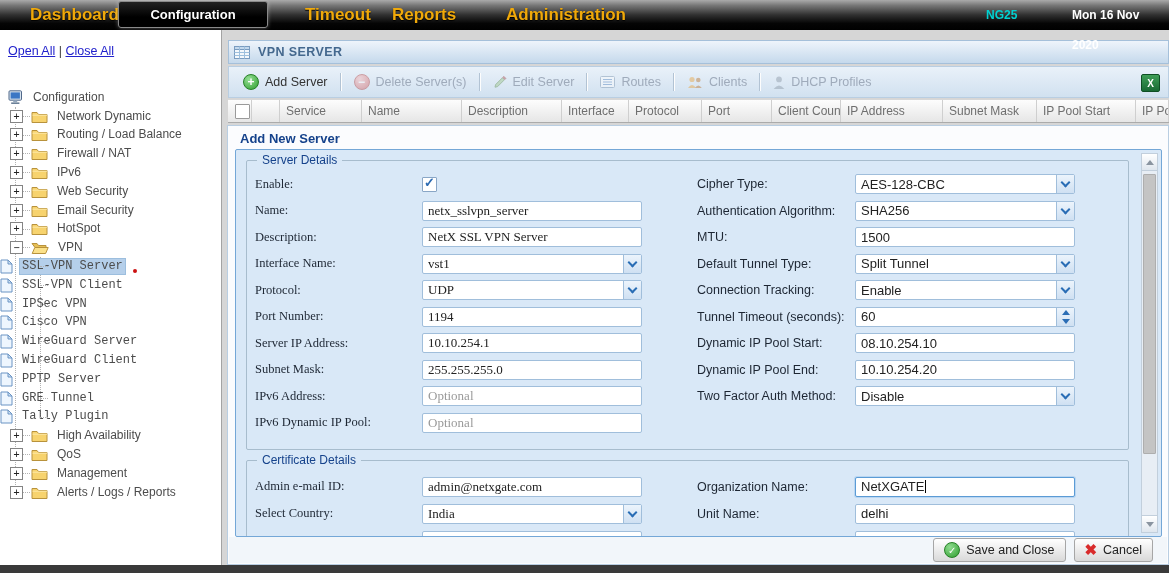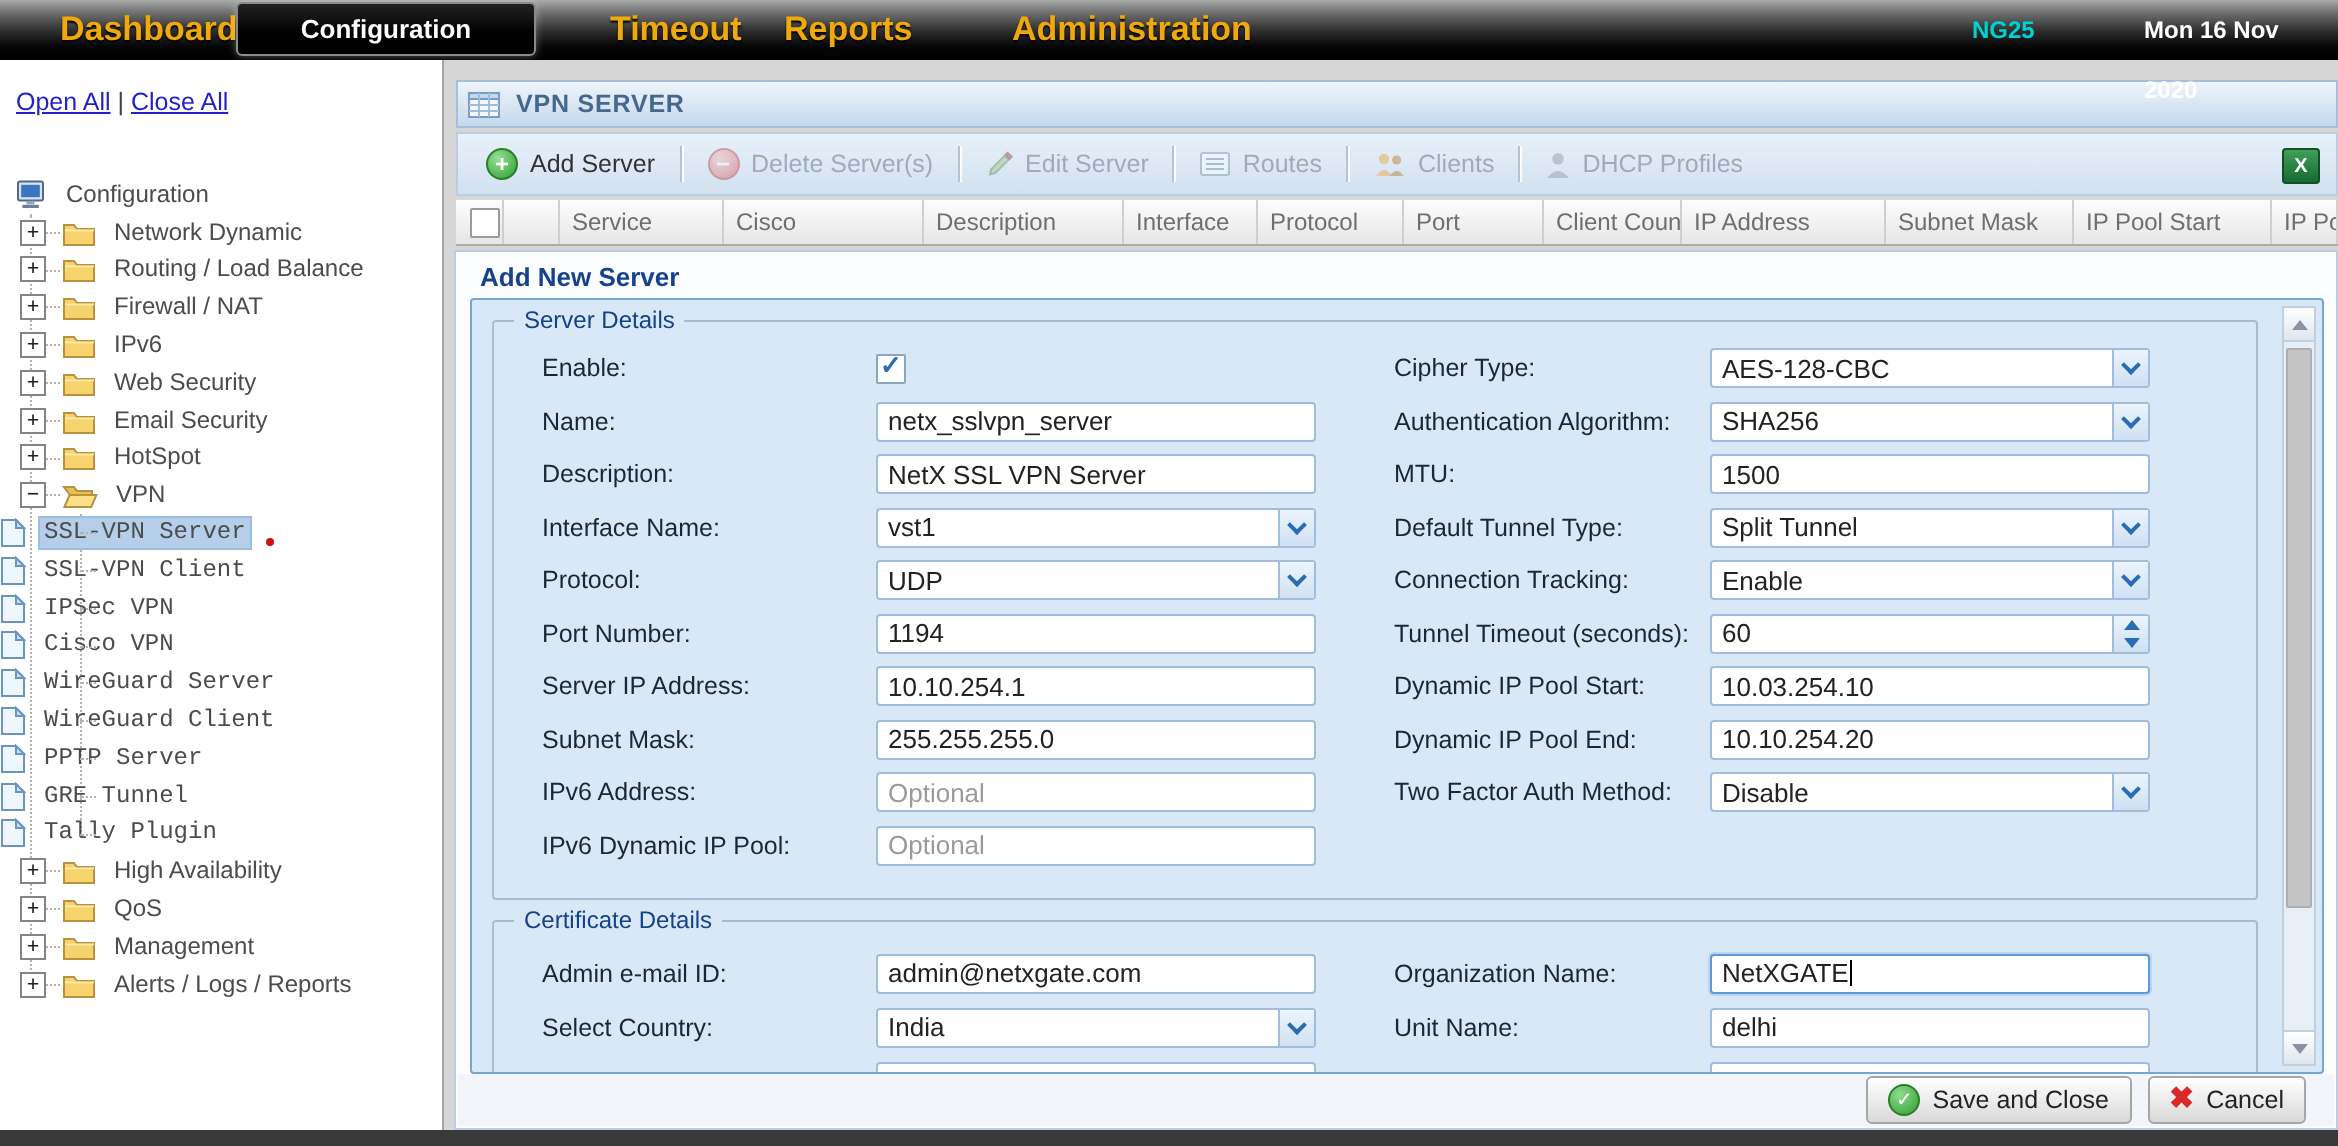--- a/index.html
+++ b/index.html
@@ -457,7 +457,7 @@
           <span>Service</span>
         </div>
         <div class="gh-cell" style="width: 100px;">
-          <span>Cisco</span>
+          <span>Name</span>
         </div>
         <div class="gh-cell" style="width: 100px;">
           <span>Description</span>

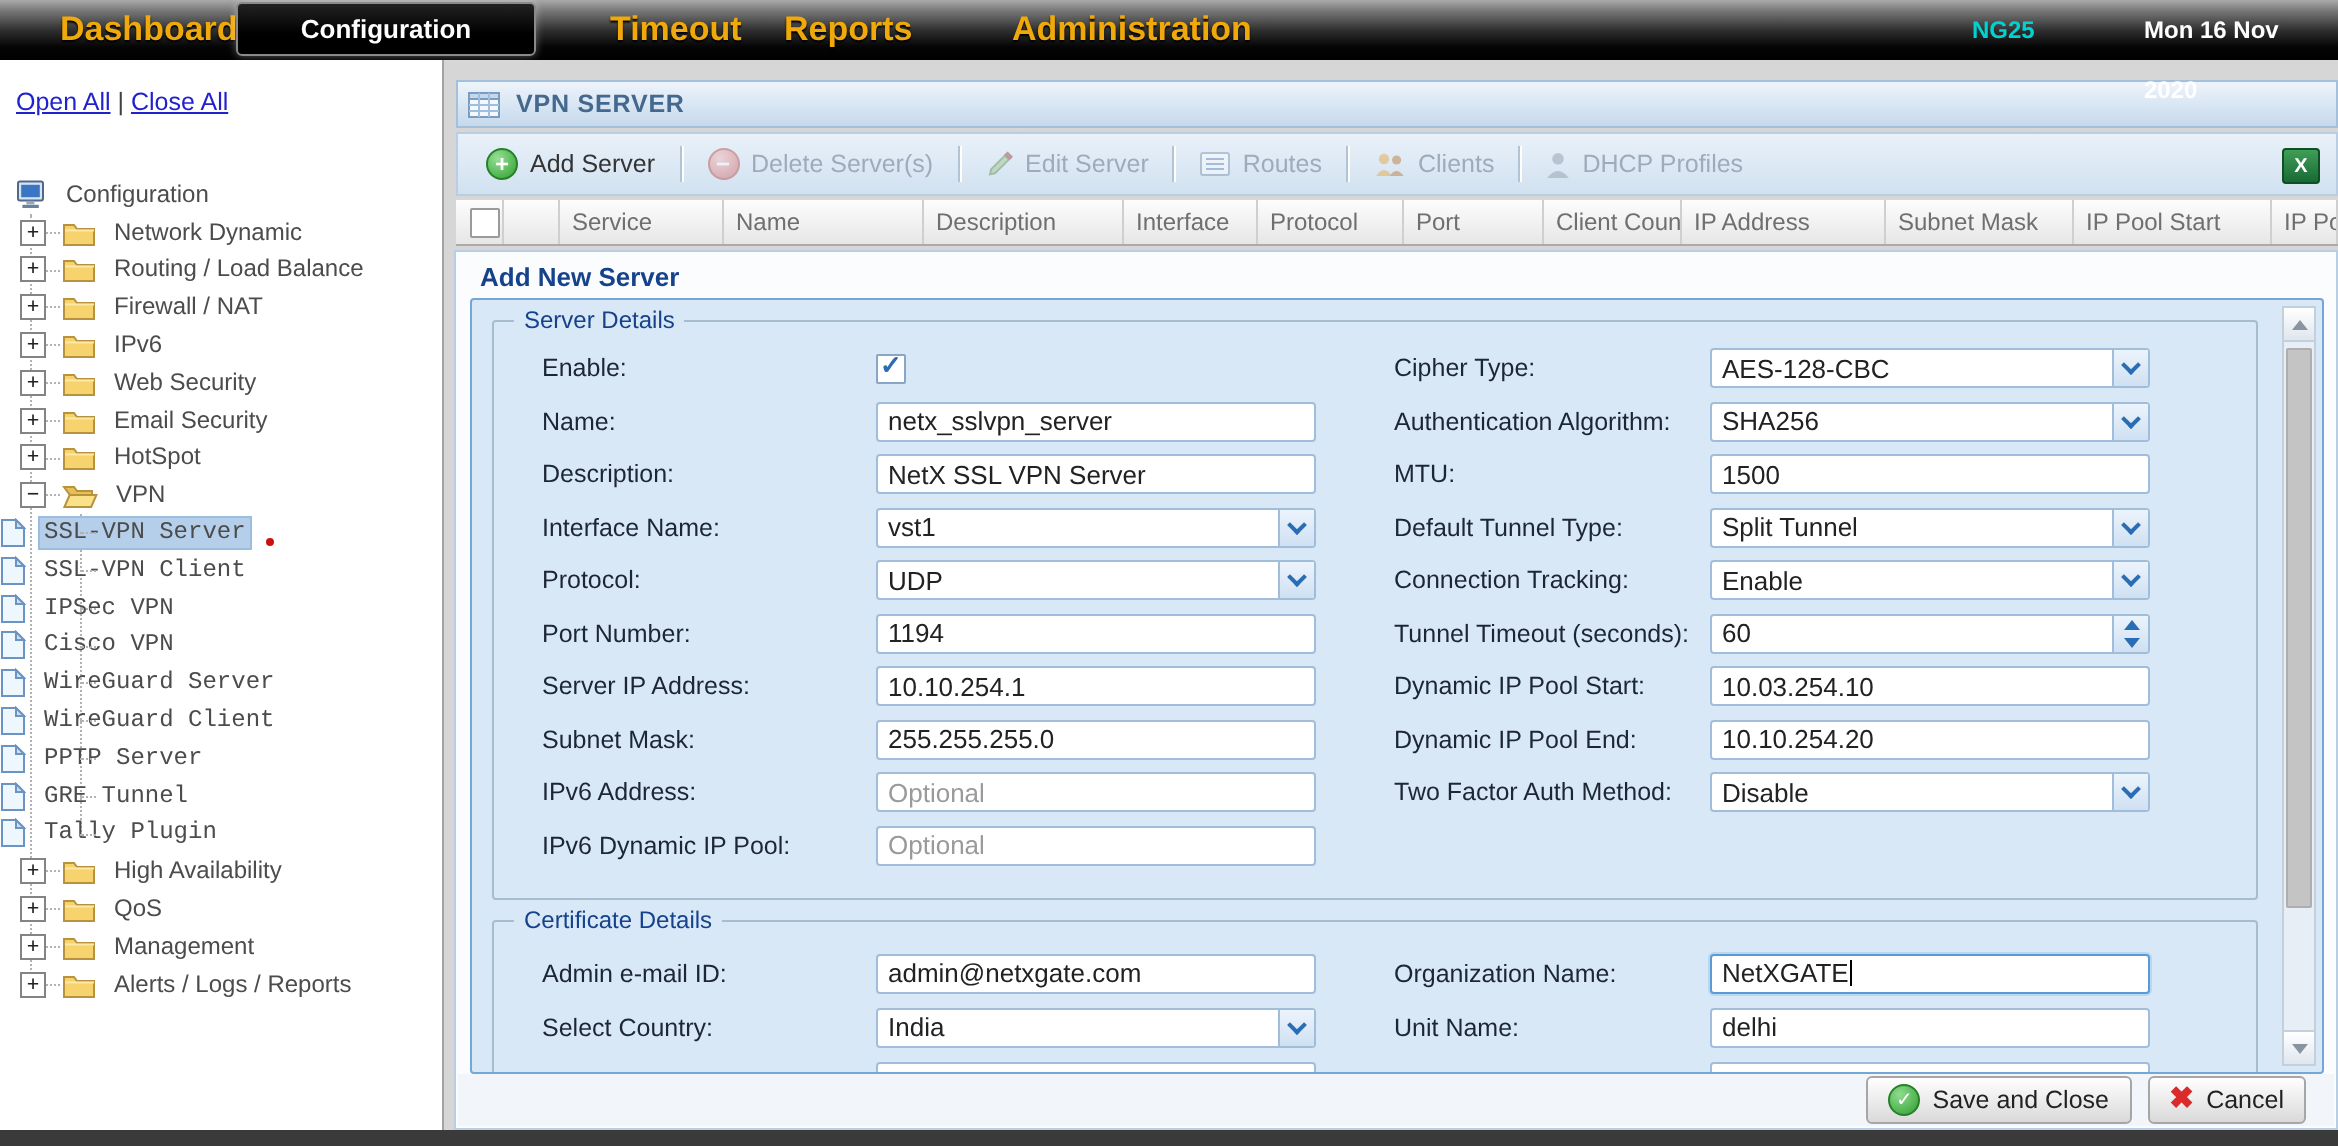--- a/index.html
+++ b/index.html
@@ -85,7 +85,7 @@
   .fs-legend{position:absolute;top:-8px;left:10px;background:#d9e8f7;padding:0 5px;
     font-size:12px;color:#15428b;line-height:14px;}
   .fcol{position:absolute;}
-  .fcol-left{left:24px;top:10px;width:430px;}
+  .fcol-left{left:8px;top:10px;width:430px;font-family:Liberation Serif, serif;}
   .fcol-right{left:450px;top:10px;width:430px;}
   .fs2 .fcol-left,.fs2 .fcol-right{top:12px;}
   .f-row{display:flex;align-items:center;height:26.5px;}

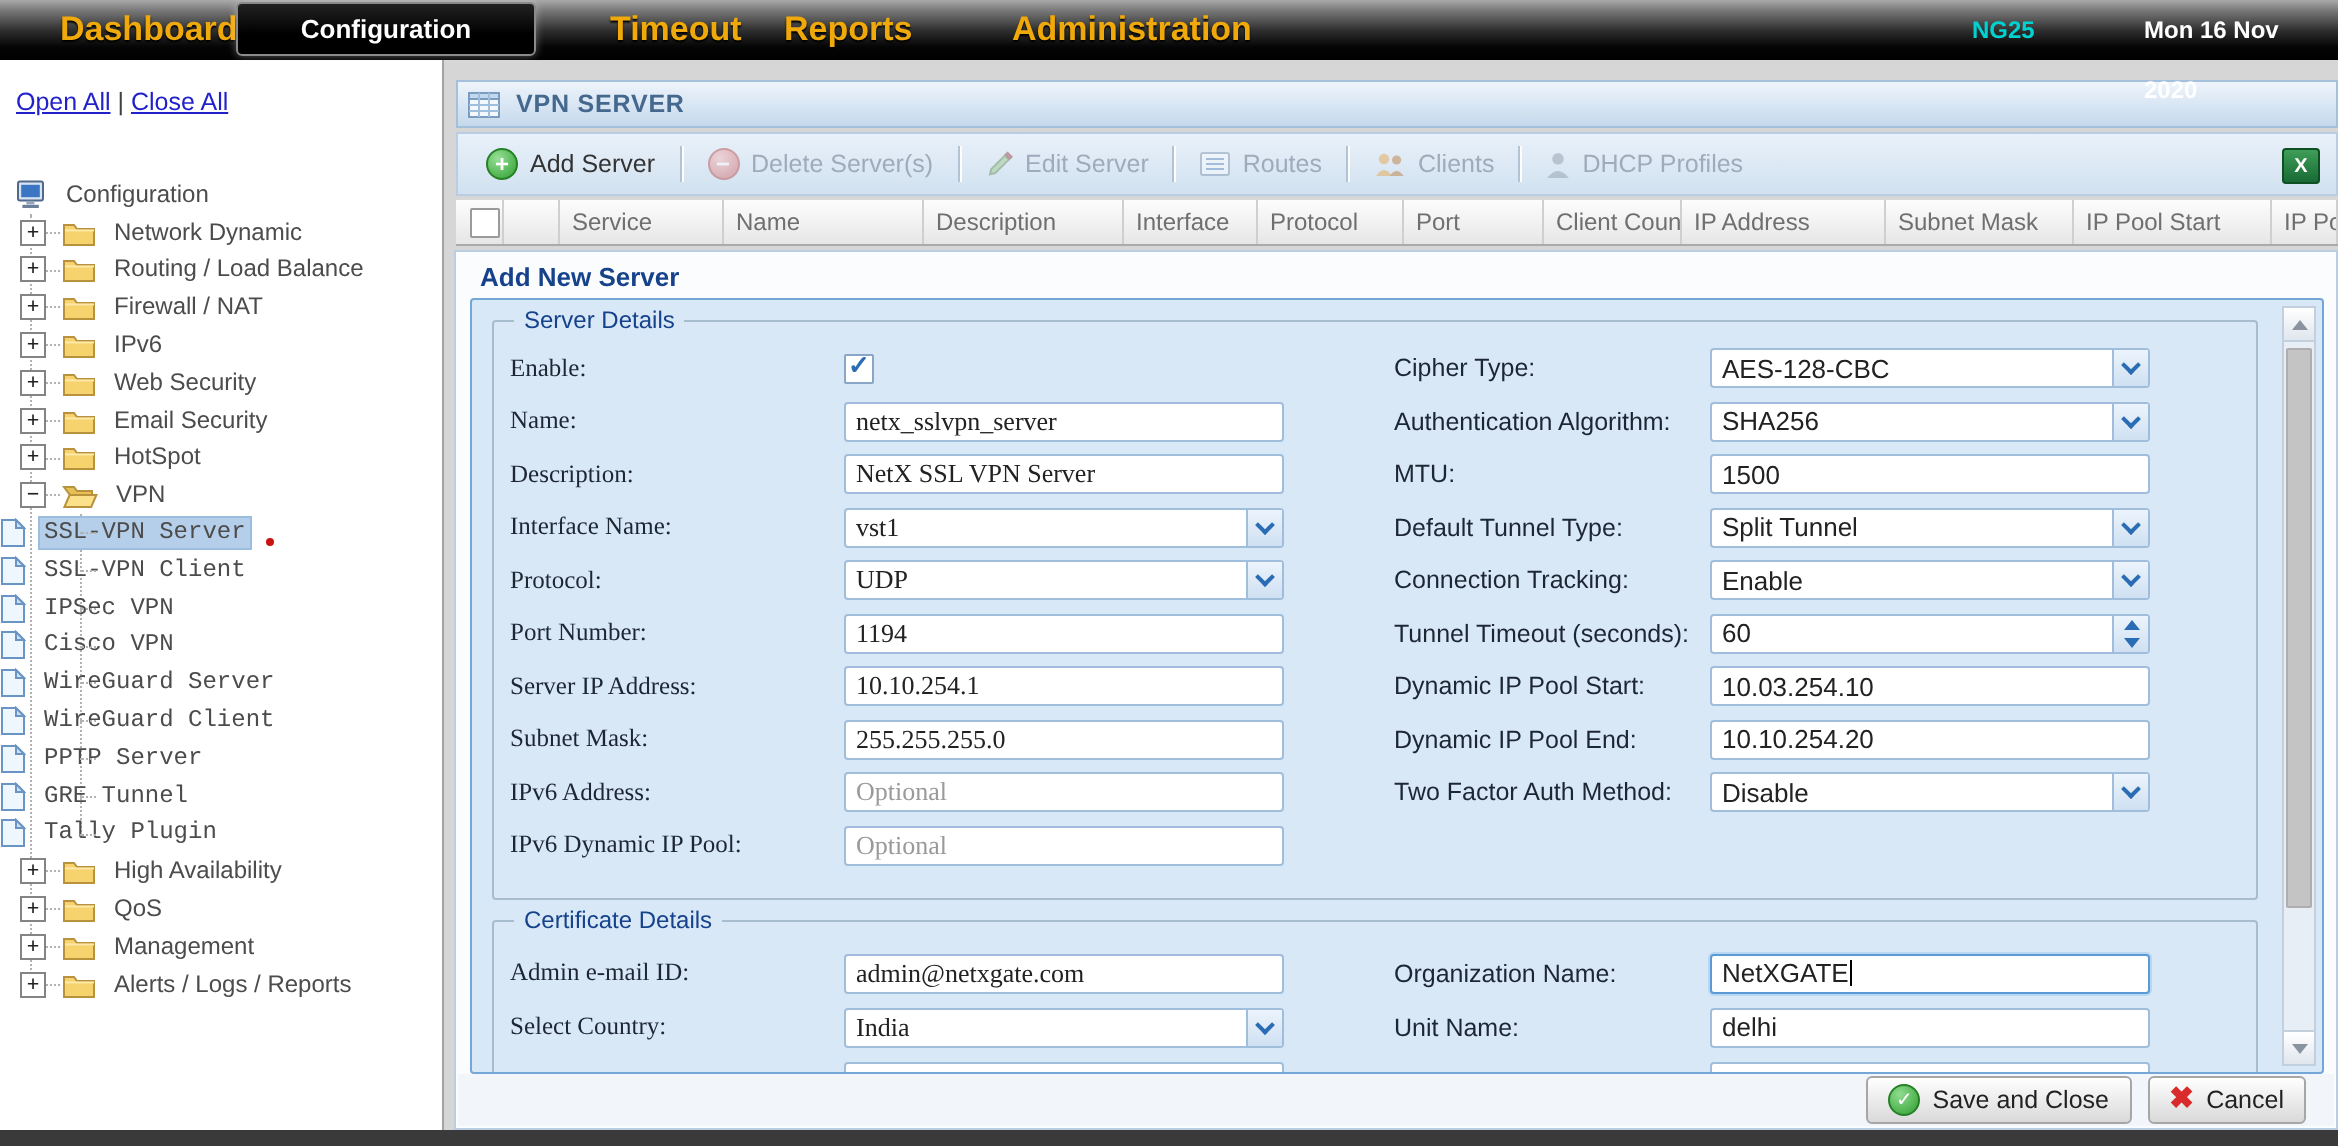--- a/index.html
+++ b/index.html
@@ -653,7 +653,7 @@
                 <div class="f-label">Dynamic IP Pool Start:</div>
                 <div class="f-ctl">
                   <div class="inp">
-                    <span>10.03.254.10</span>
+                    <span>08.10.254.10</span>
                   </div>
                 </div>
               </div>

